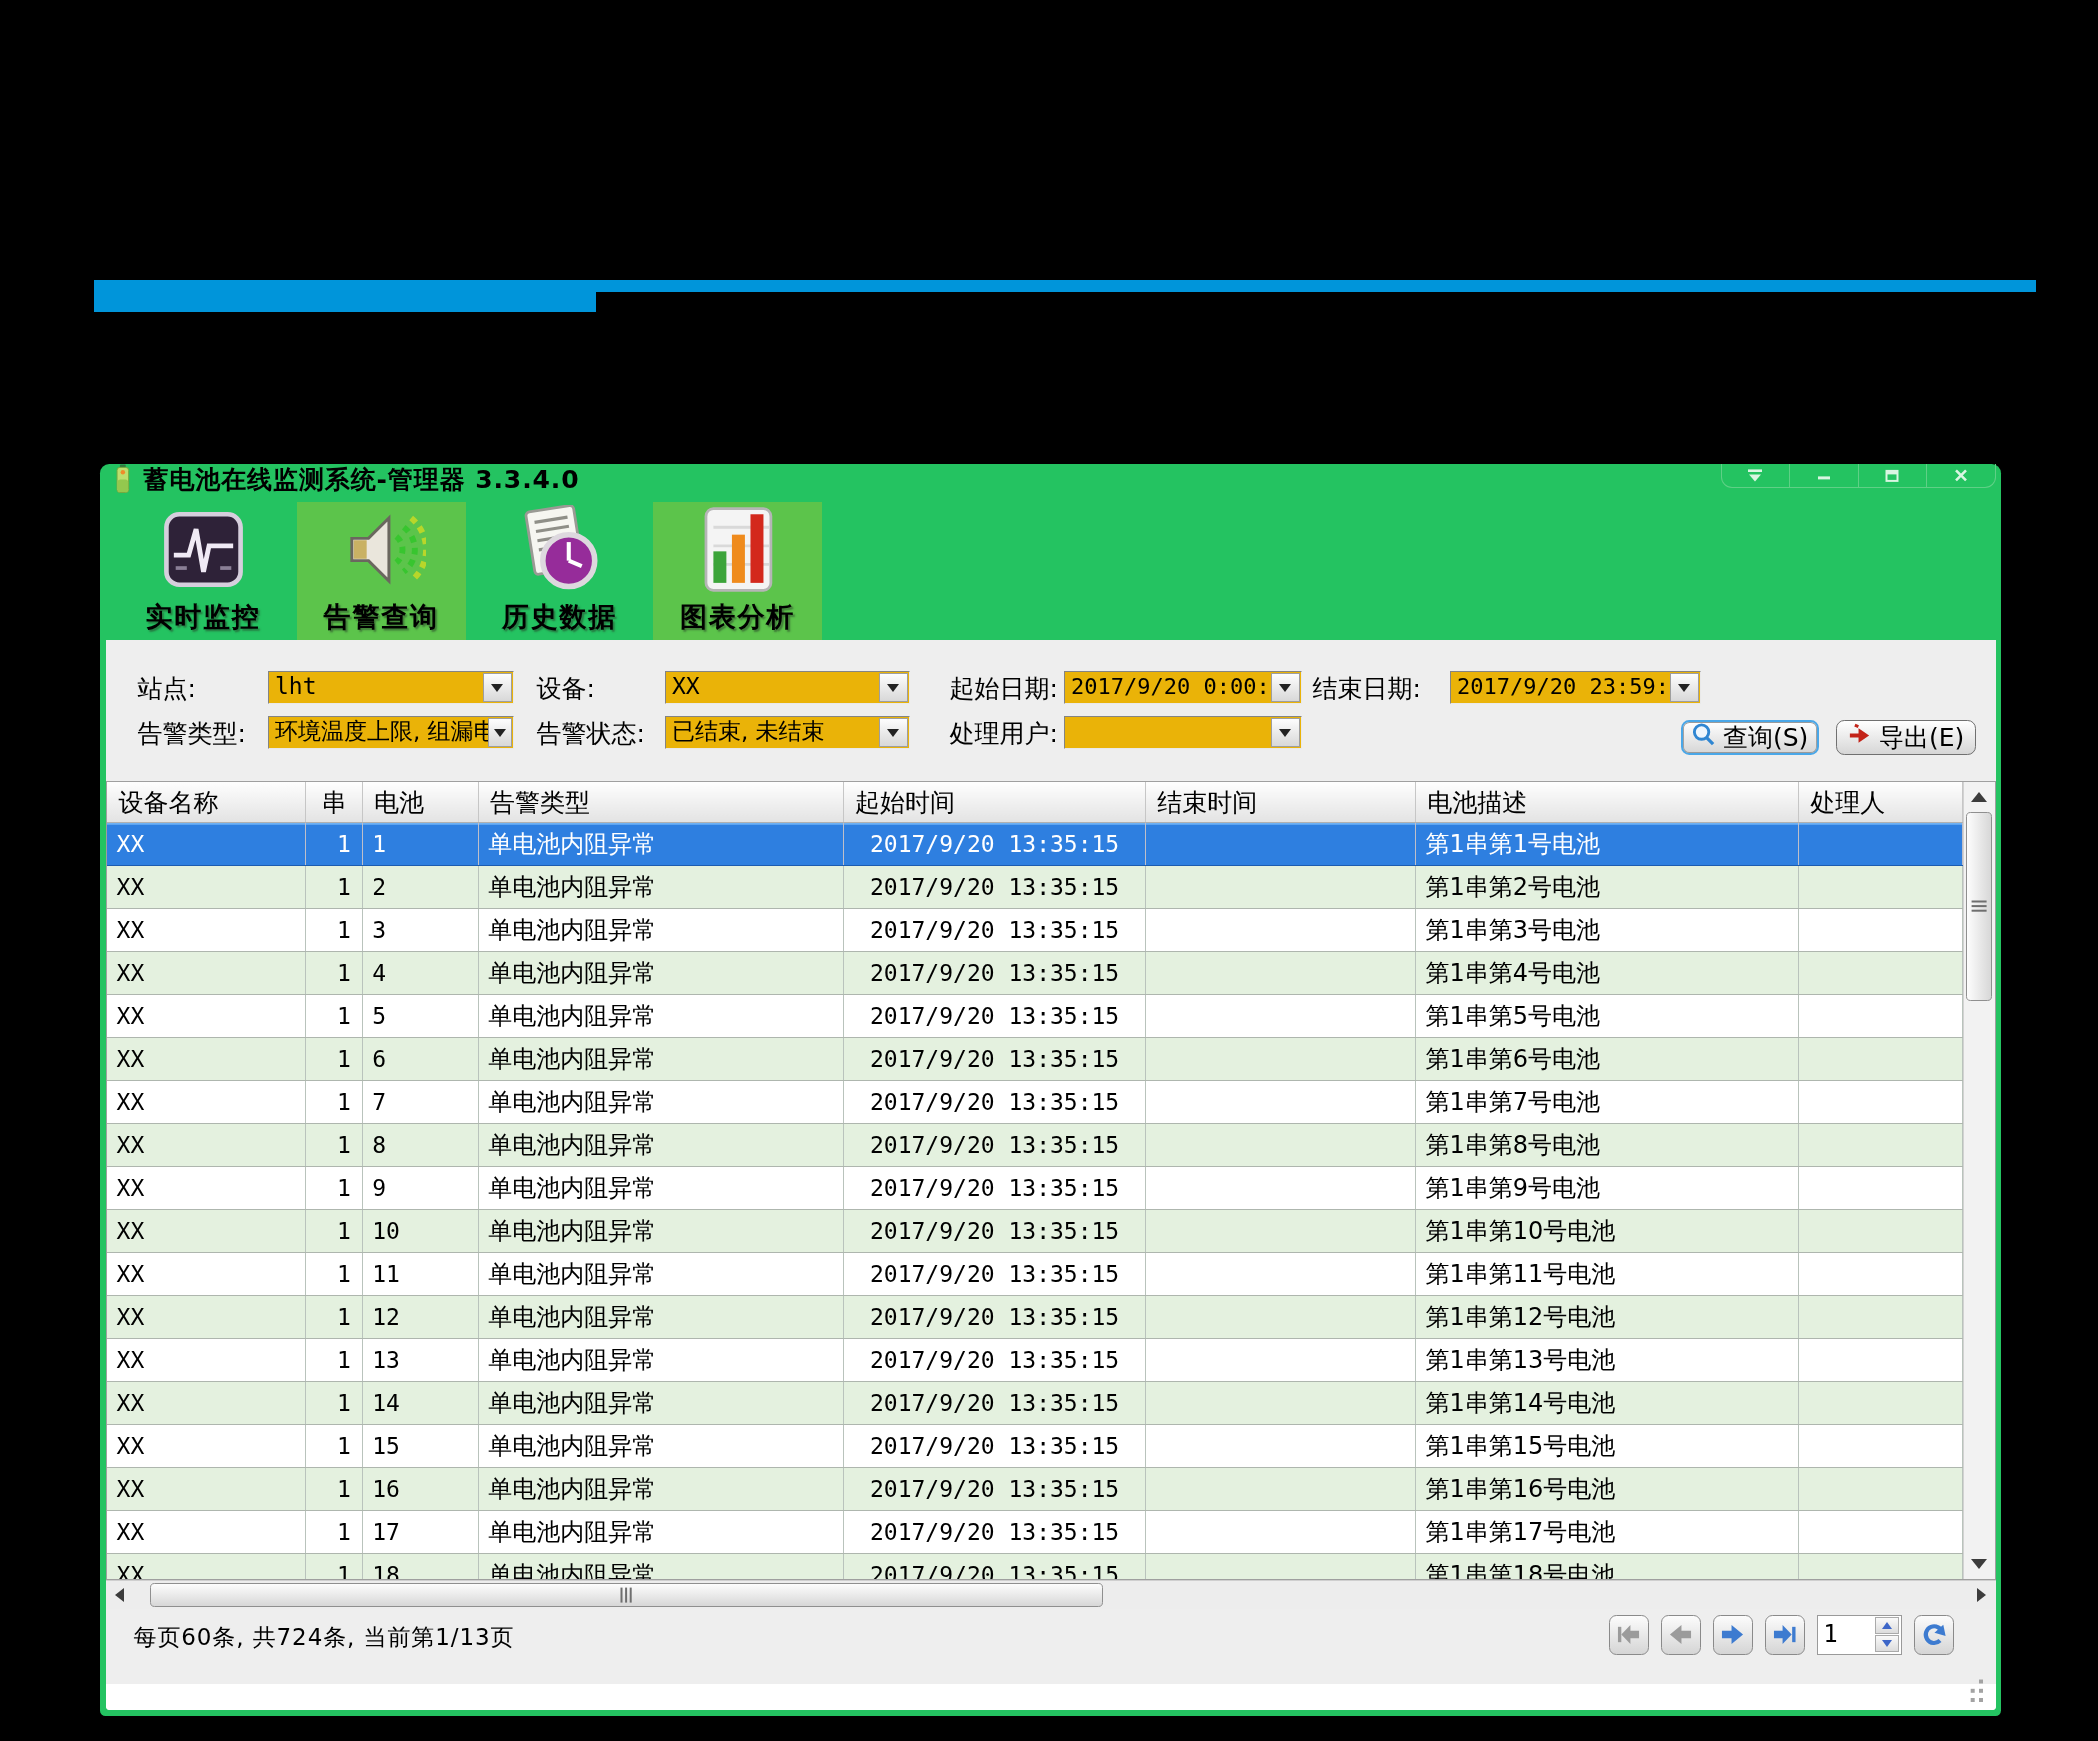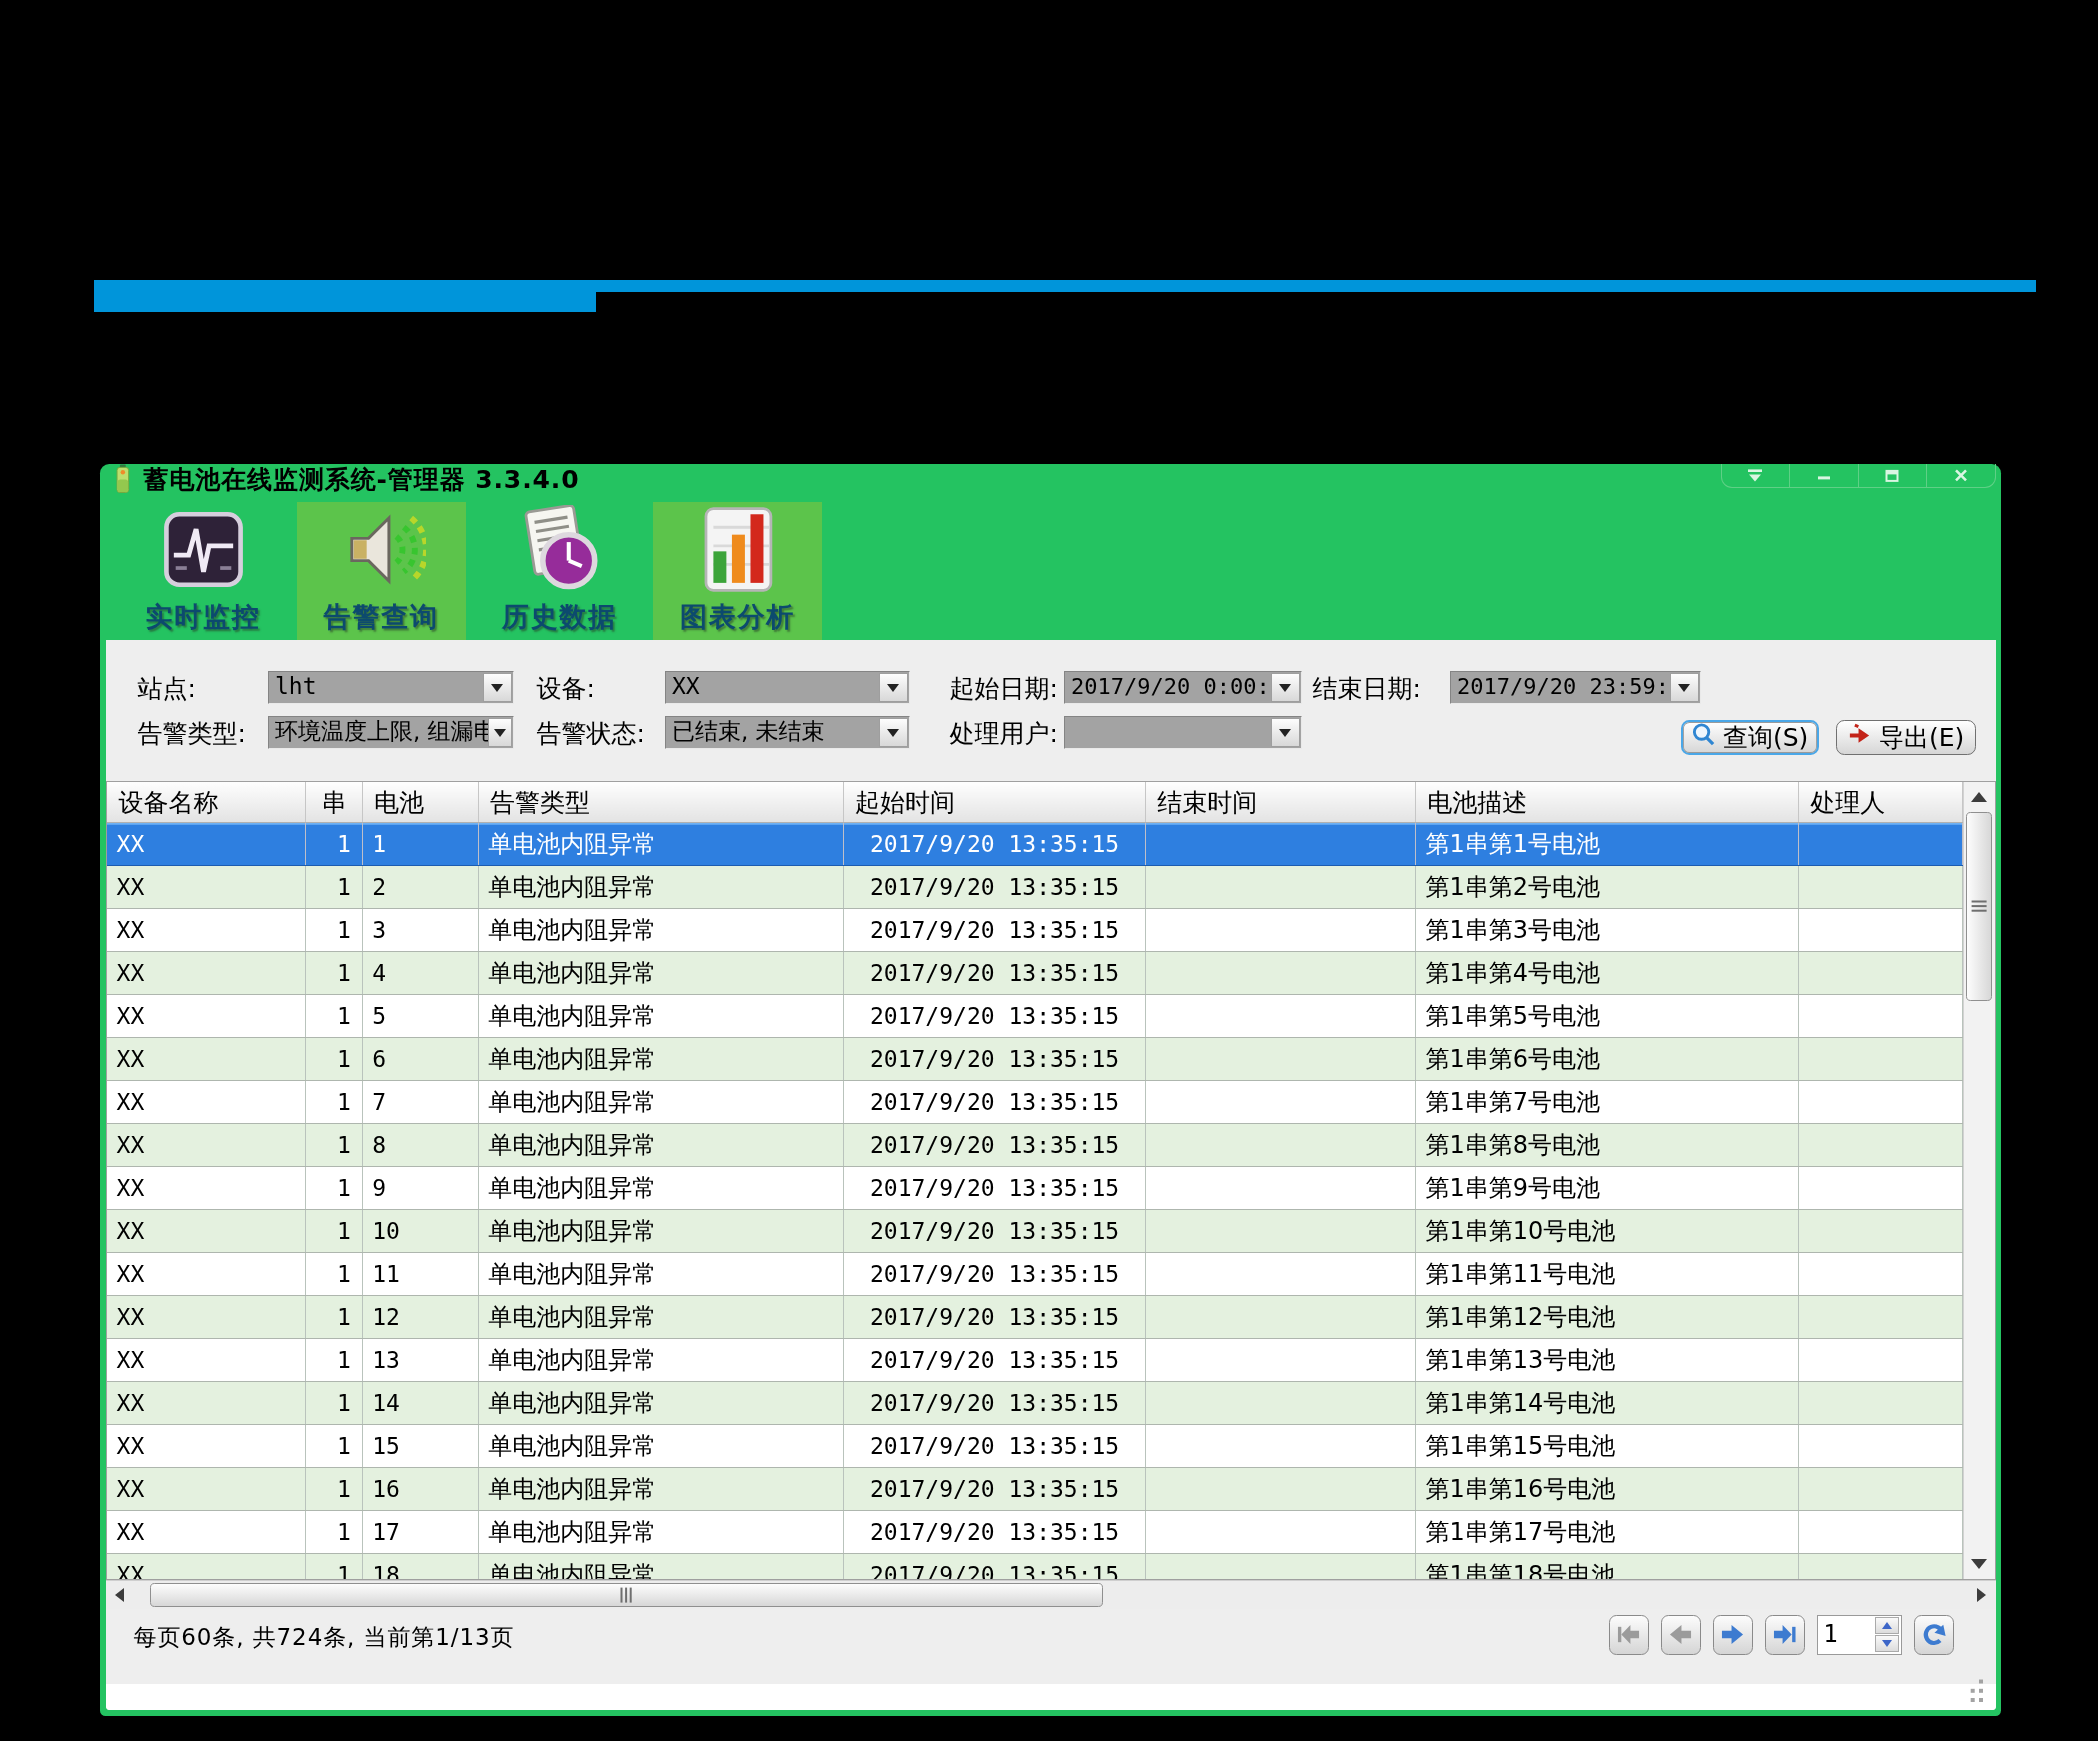--- a/index.html
+++ b/index.html
@@ -30,7 +30,7 @@
        align-items:center;justify-content:flex-end;padding-bottom:5.5px;box-sizing:border-box;cursor:pointer;}
   .tab.active{background:#5cc44b;}
   .tab .ticon{width:89px;height:89px;}
-  .tab .tlabel{font-size:27px;font-weight:700;color:#0c4a6e;letter-spacing:1.8px;
+  .tab .tlabel{font-size:27px;font-weight:700;color:#000000;letter-spacing:1.8px;
                text-shadow:1.8px 1.8px 1.8px rgba(40,60,40,.55);margin-top:1.8px;white-space:nowrap;}
 
   

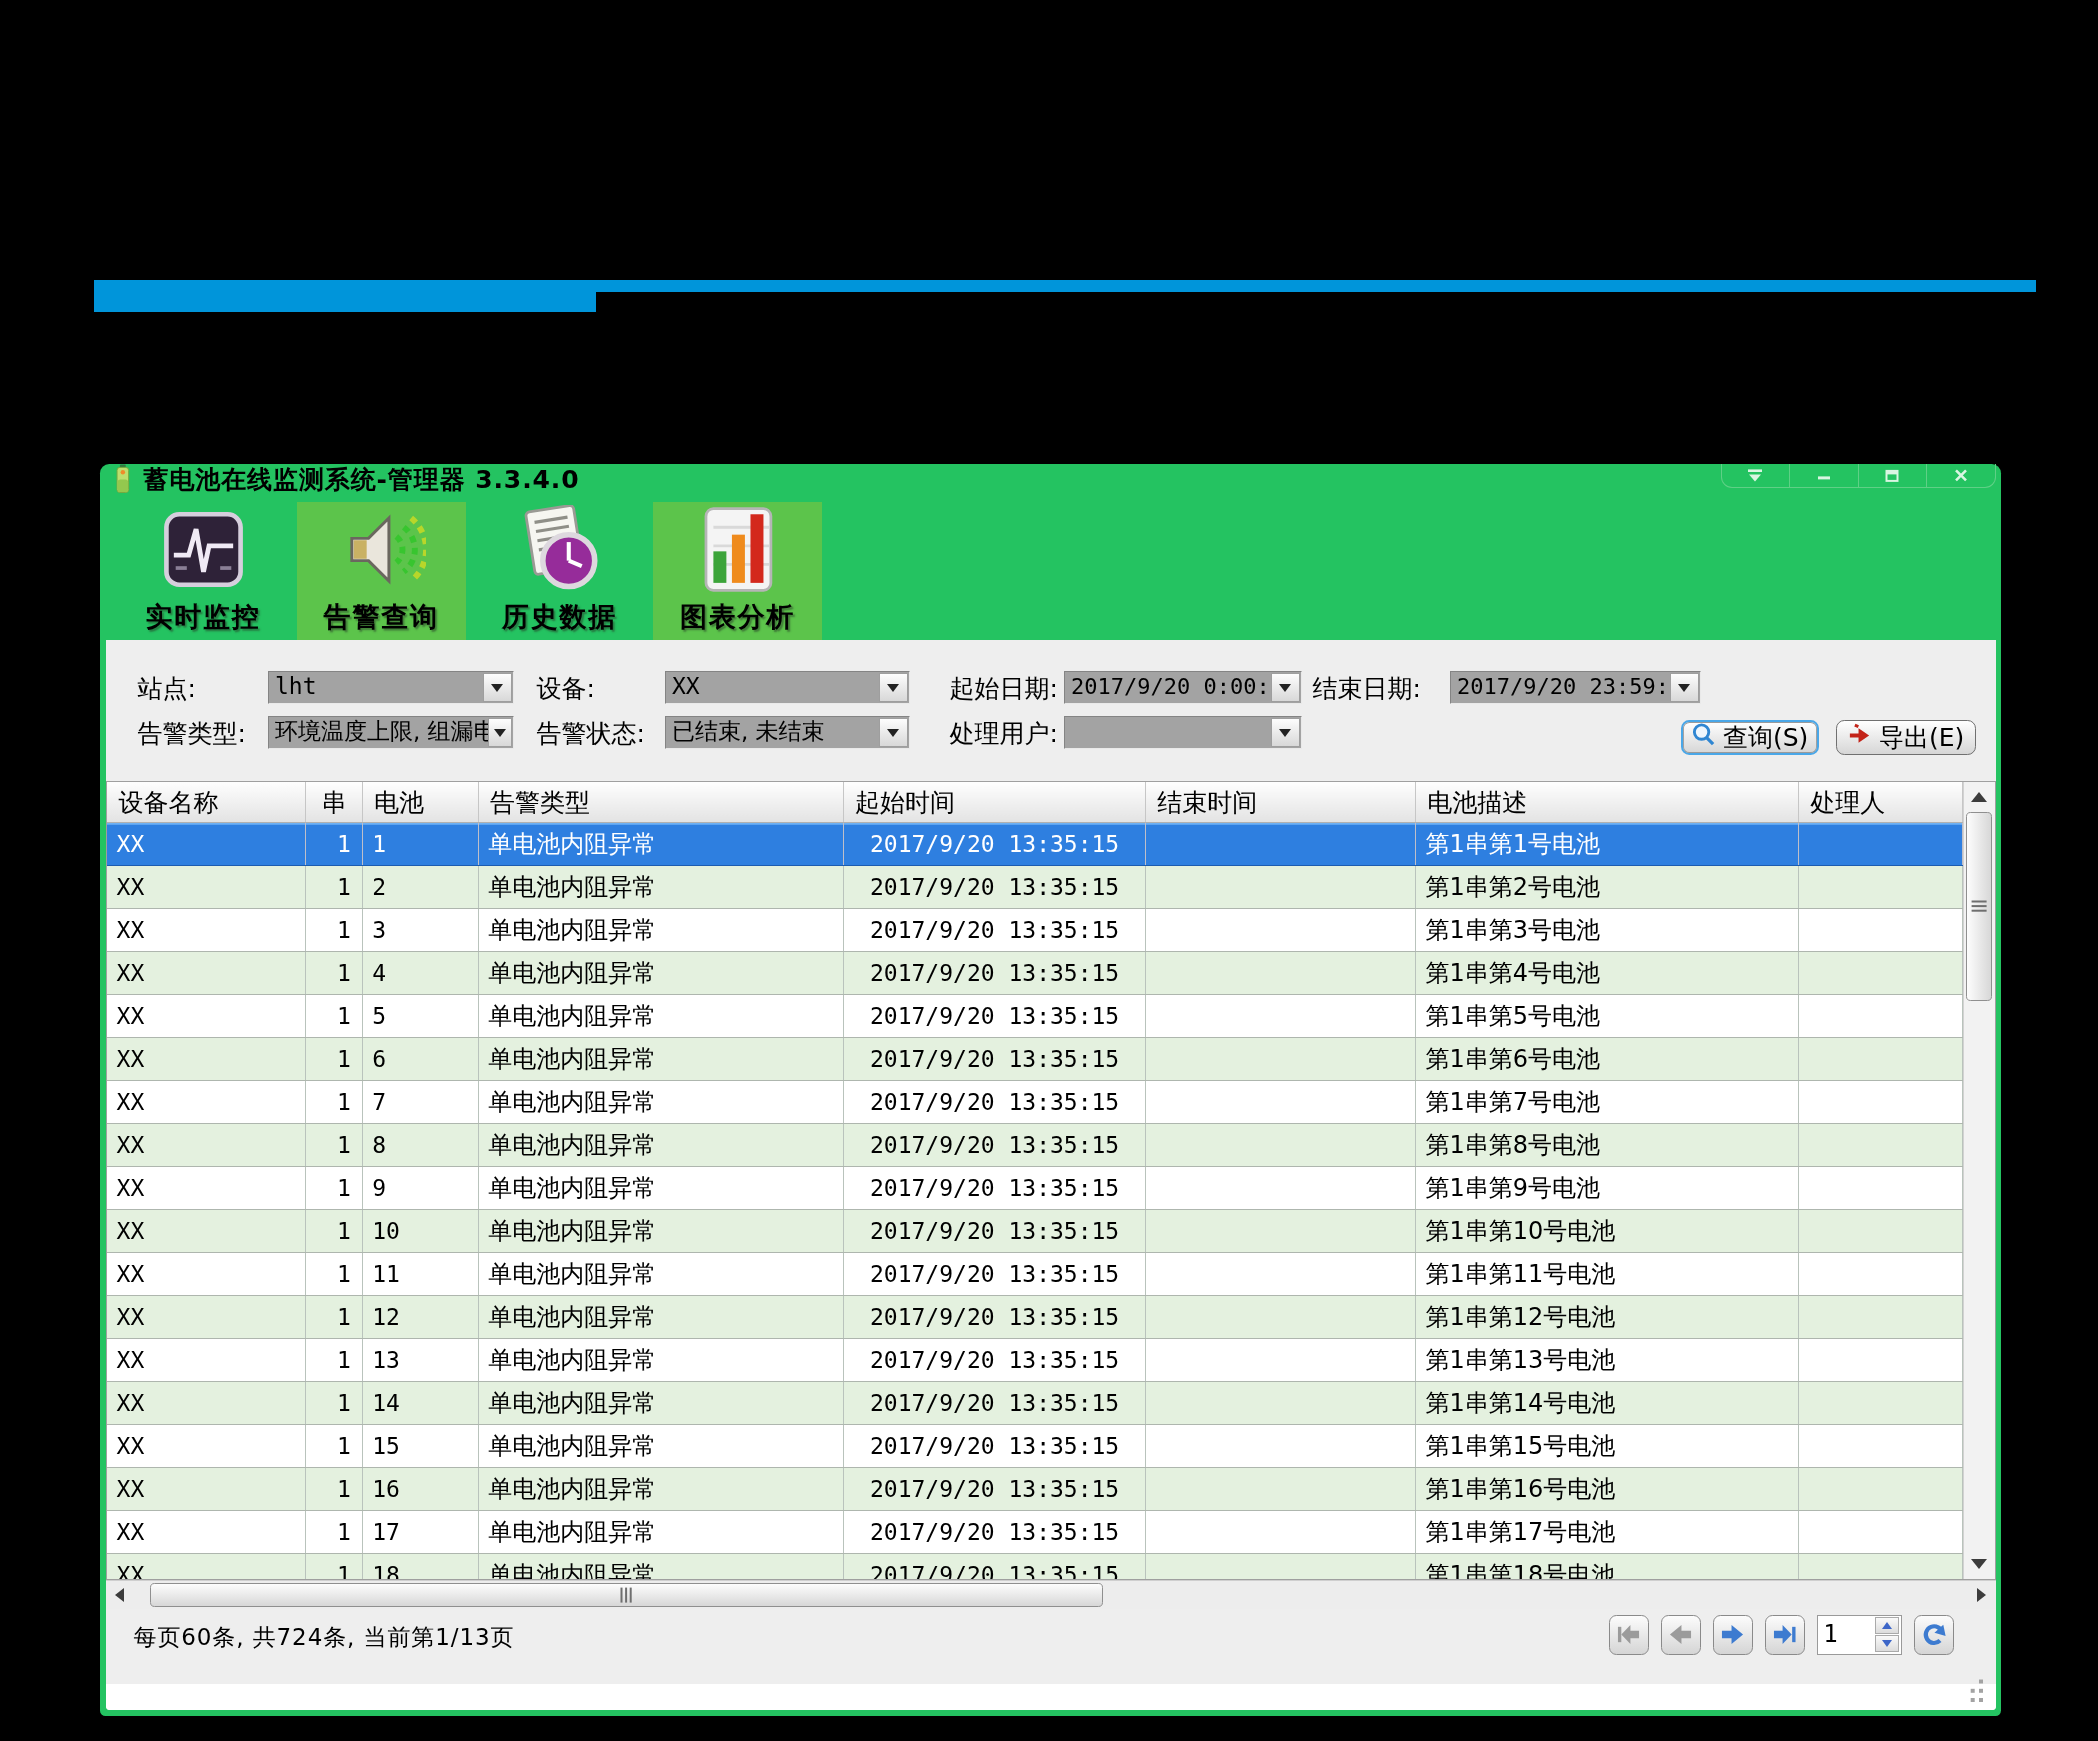--- a/index.html
+++ b/index.html
@@ -40,7 +40,7 @@
   
   .filters{height:141px;position:relative;flex:none;}
   .flabel{position:absolute;height:35px;line-height:35px;font-size:25px;white-space:nowrap;}
-  .combo{position:absolute;height:33px;background:#a3a3a3;border:1.8px solid;
+  .combo{position:absolute;height:33px;background:#eab308;border:1.8px solid;
          border-color:#848484 #e9e9e9 #e9e9e9 #848484;box-sizing:border-box;}
   .combo .cval{position:absolute;left:6.5px;right:29.5px;top:0;height:29.5px;line-height:29.5px;
                font-size:23px;overflow:hidden;white-space:nowrap;}

